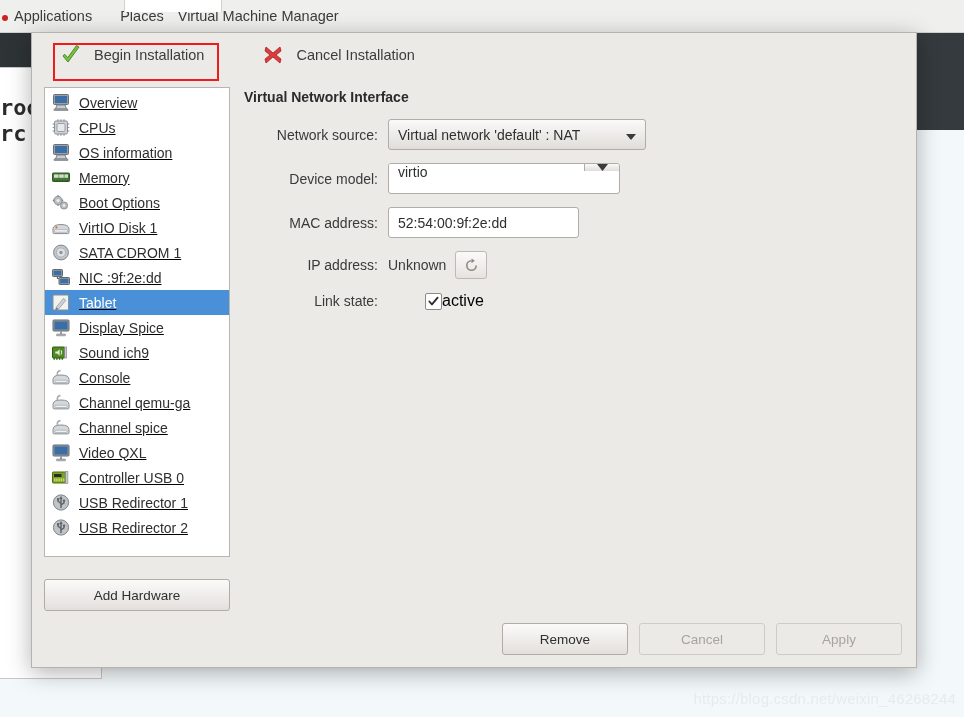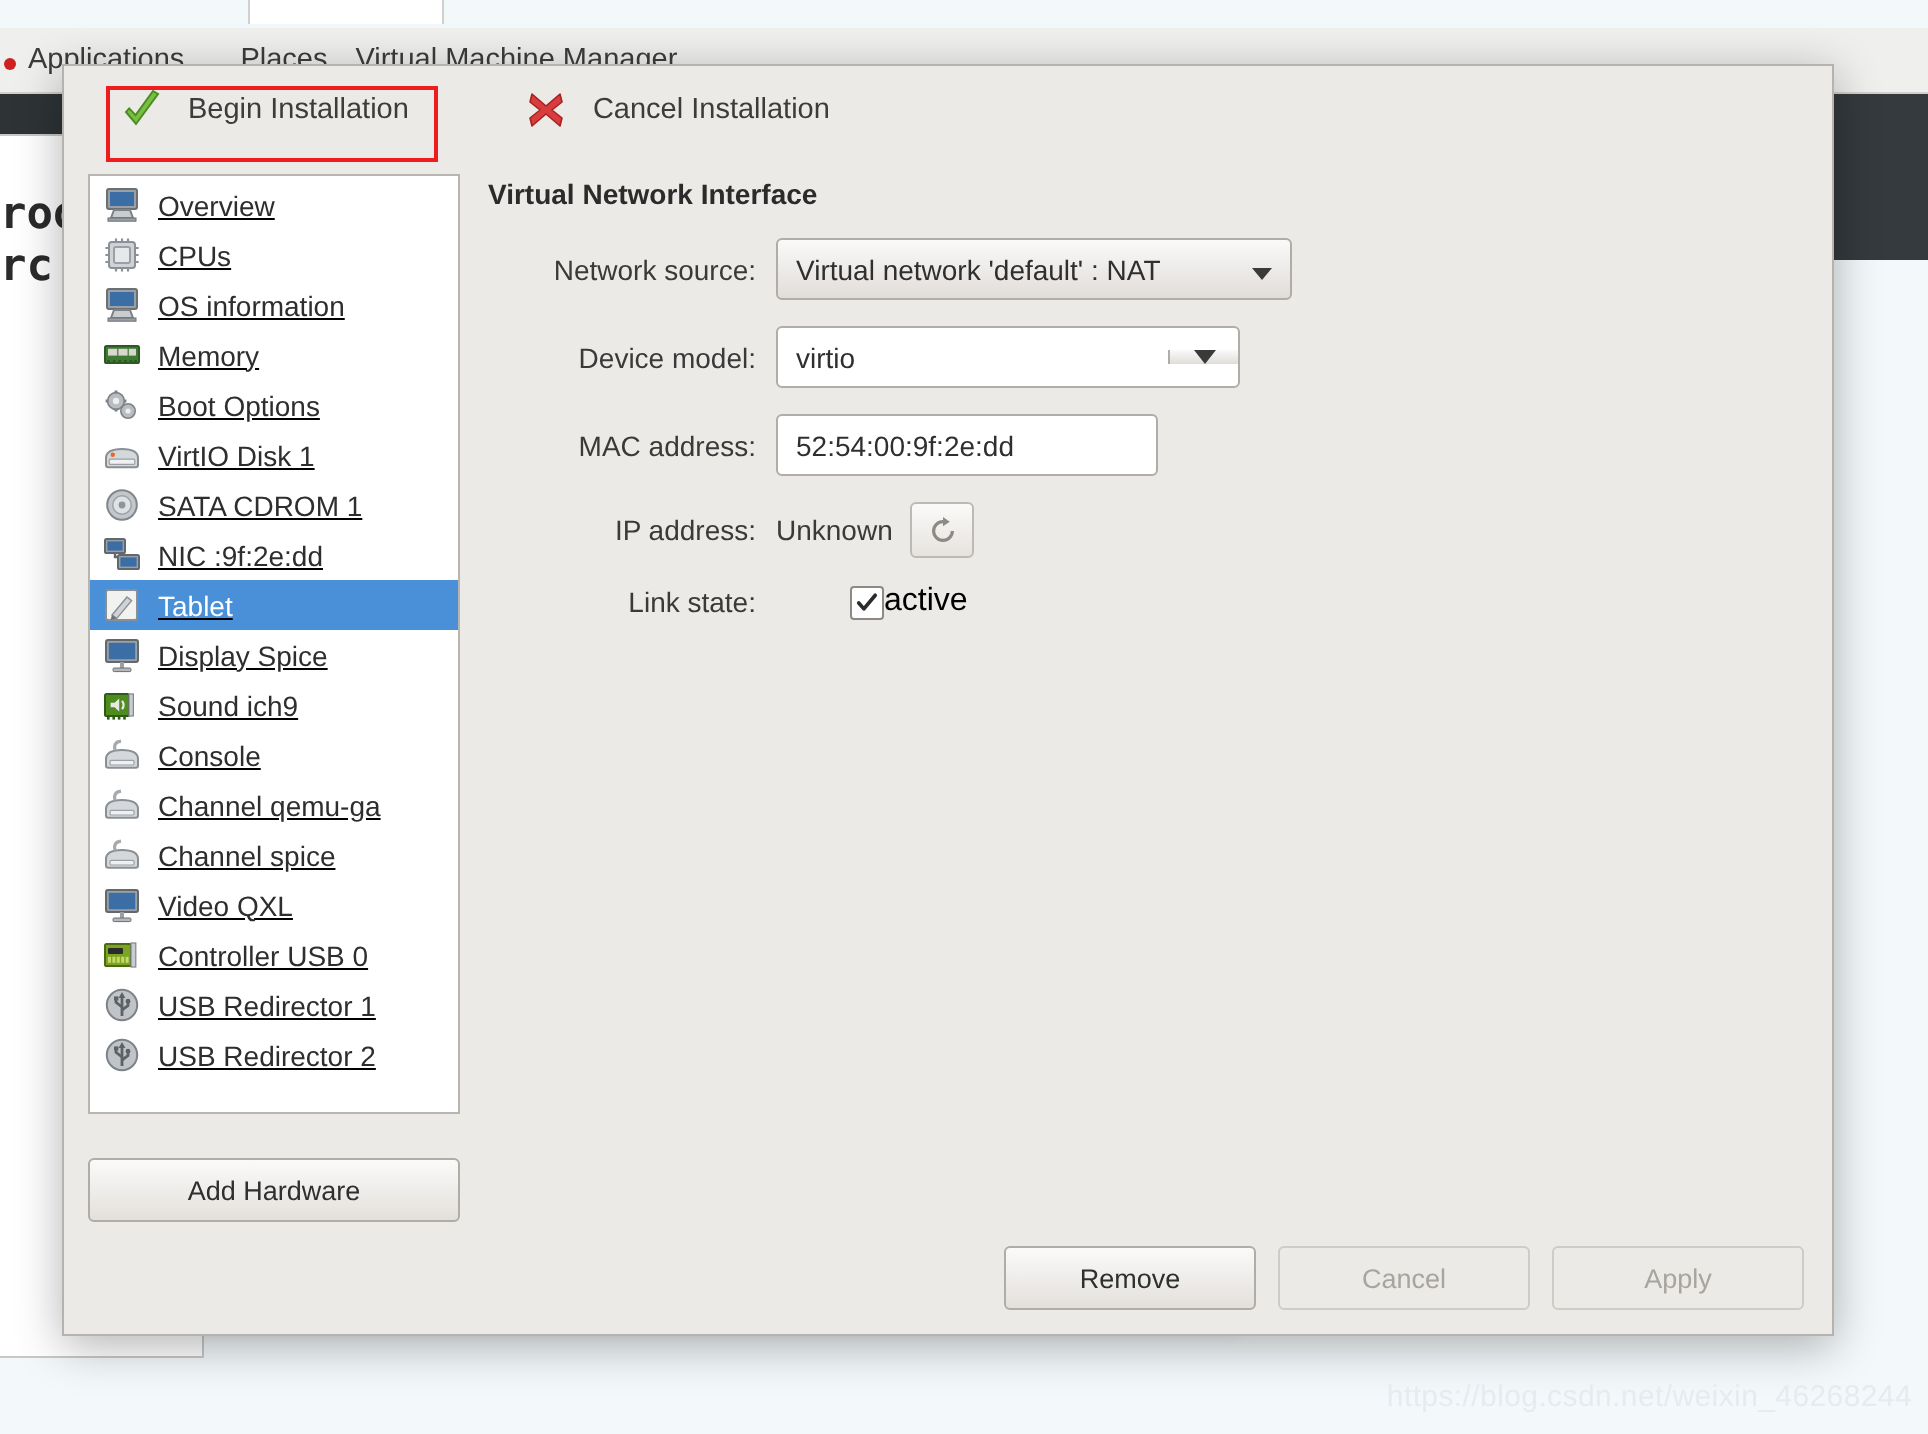--- a/index.html
+++ b/index.html
@@ -58,7 +58,7 @@
 
   
   #menubar {
-    position:absolute; left:0; top:14px; width:964px; height:32px;
+    position:absolute; left:0; top:0; width:964px; height:32px;
     background:#efefed; border-bottom:1px solid #d2d0cd;
     display:flex; align-items:center; font-size:14.5px; color:#3c3c3c;
   }

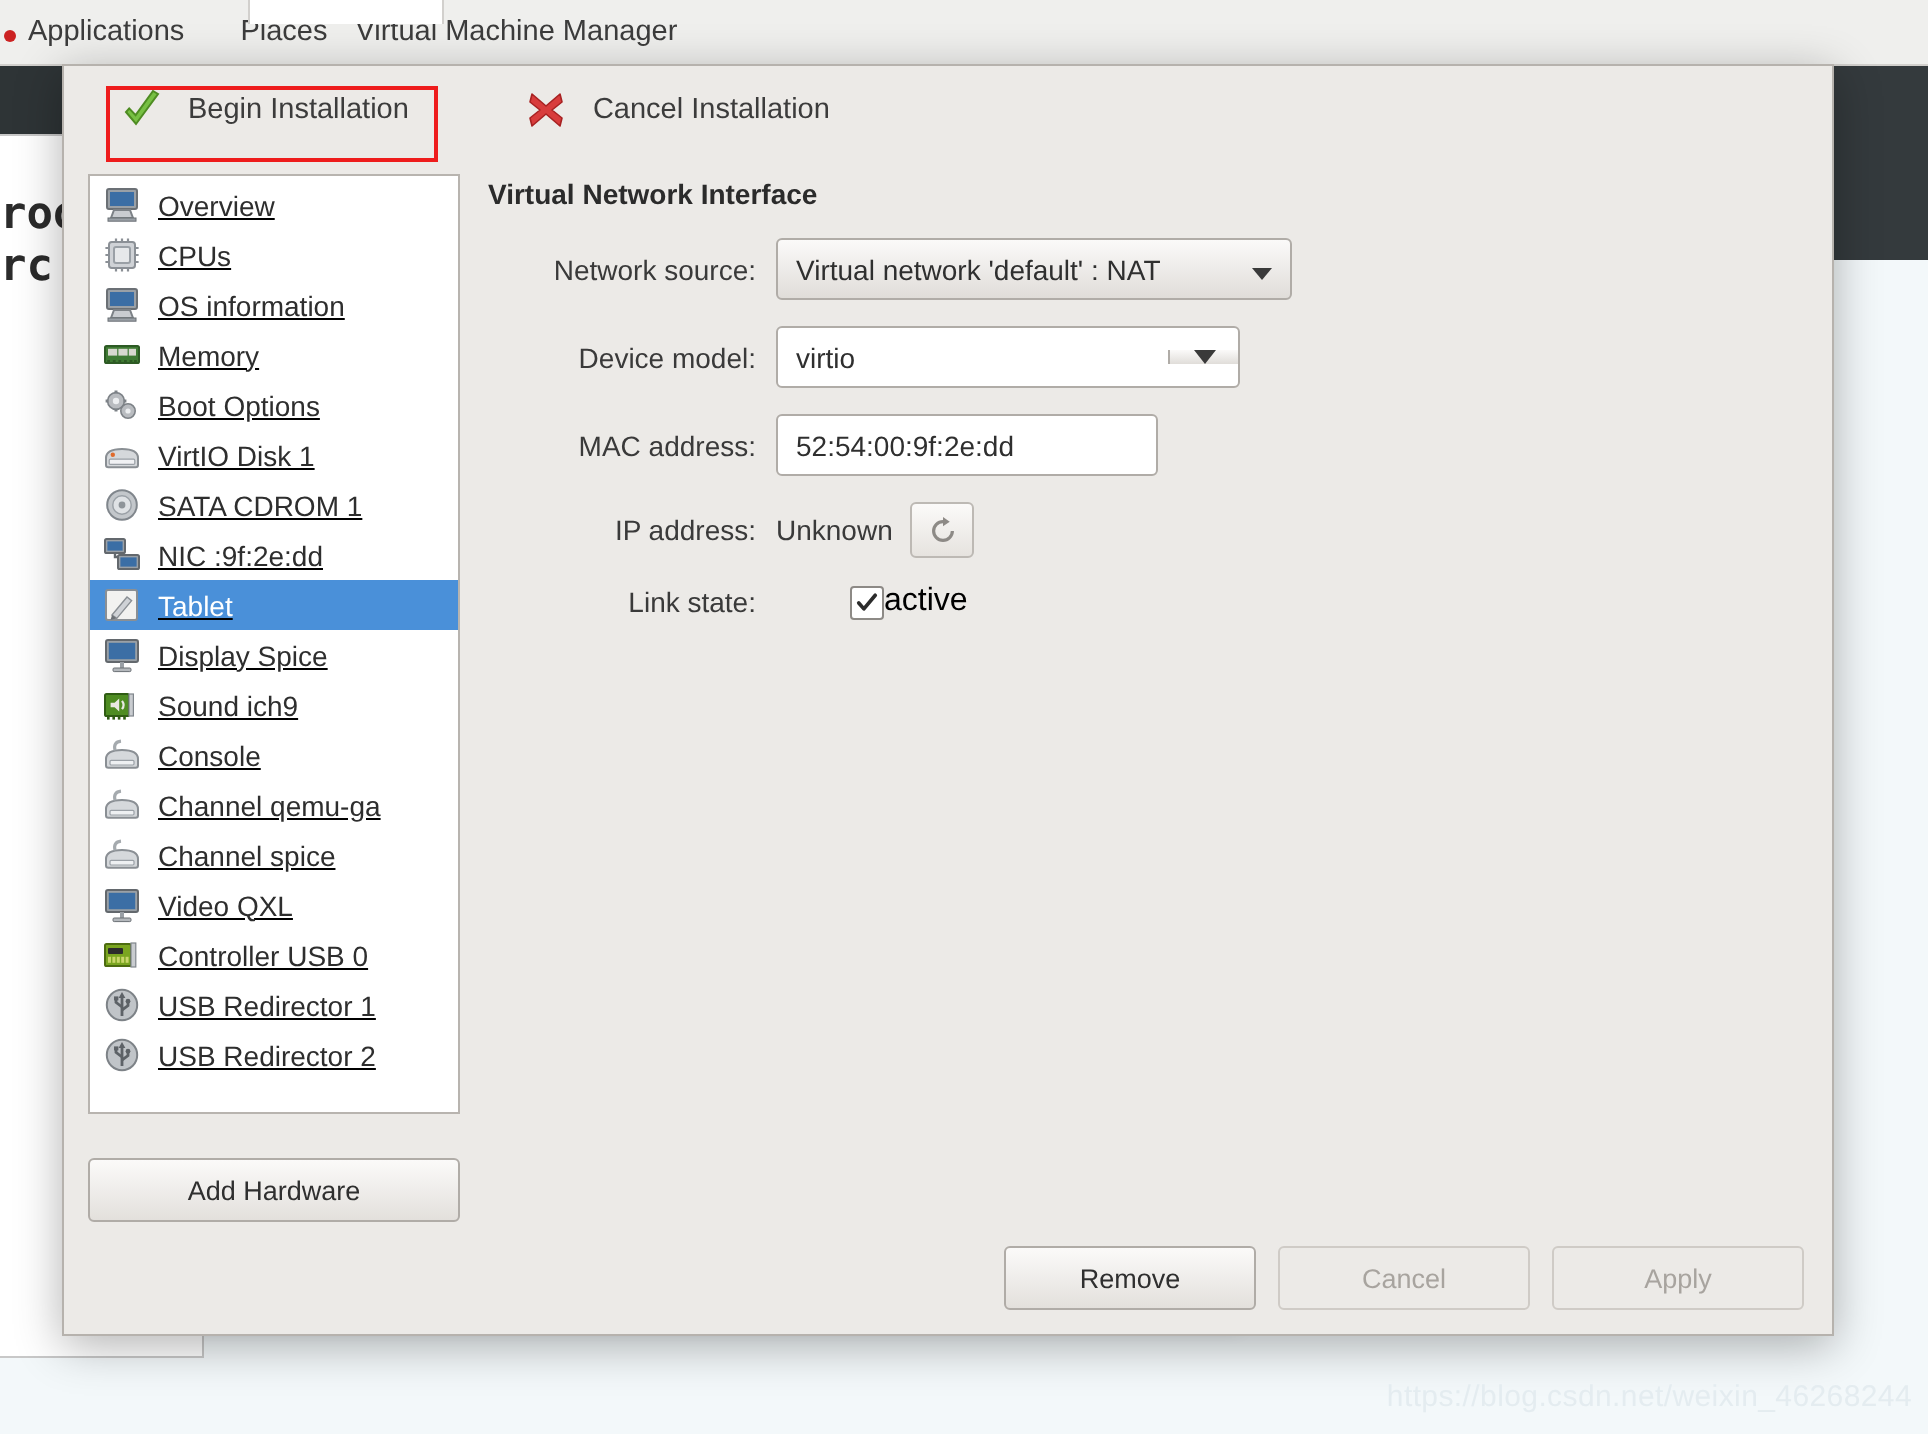--- a/index.html
+++ b/index.html
@@ -163,7 +163,7 @@
     font-size:14px; color:#2f2f2f; cursor:pointer; gap:10px;
   }
   .combo-entry {
-    display:inline-flex; align-items:center;
+    display:inline-flex; align-items:flex-start;
     border:1px solid #b0aca7; border-radius:3px; overflow:hidden;
     height:29px; background:#ffffff;
   }

